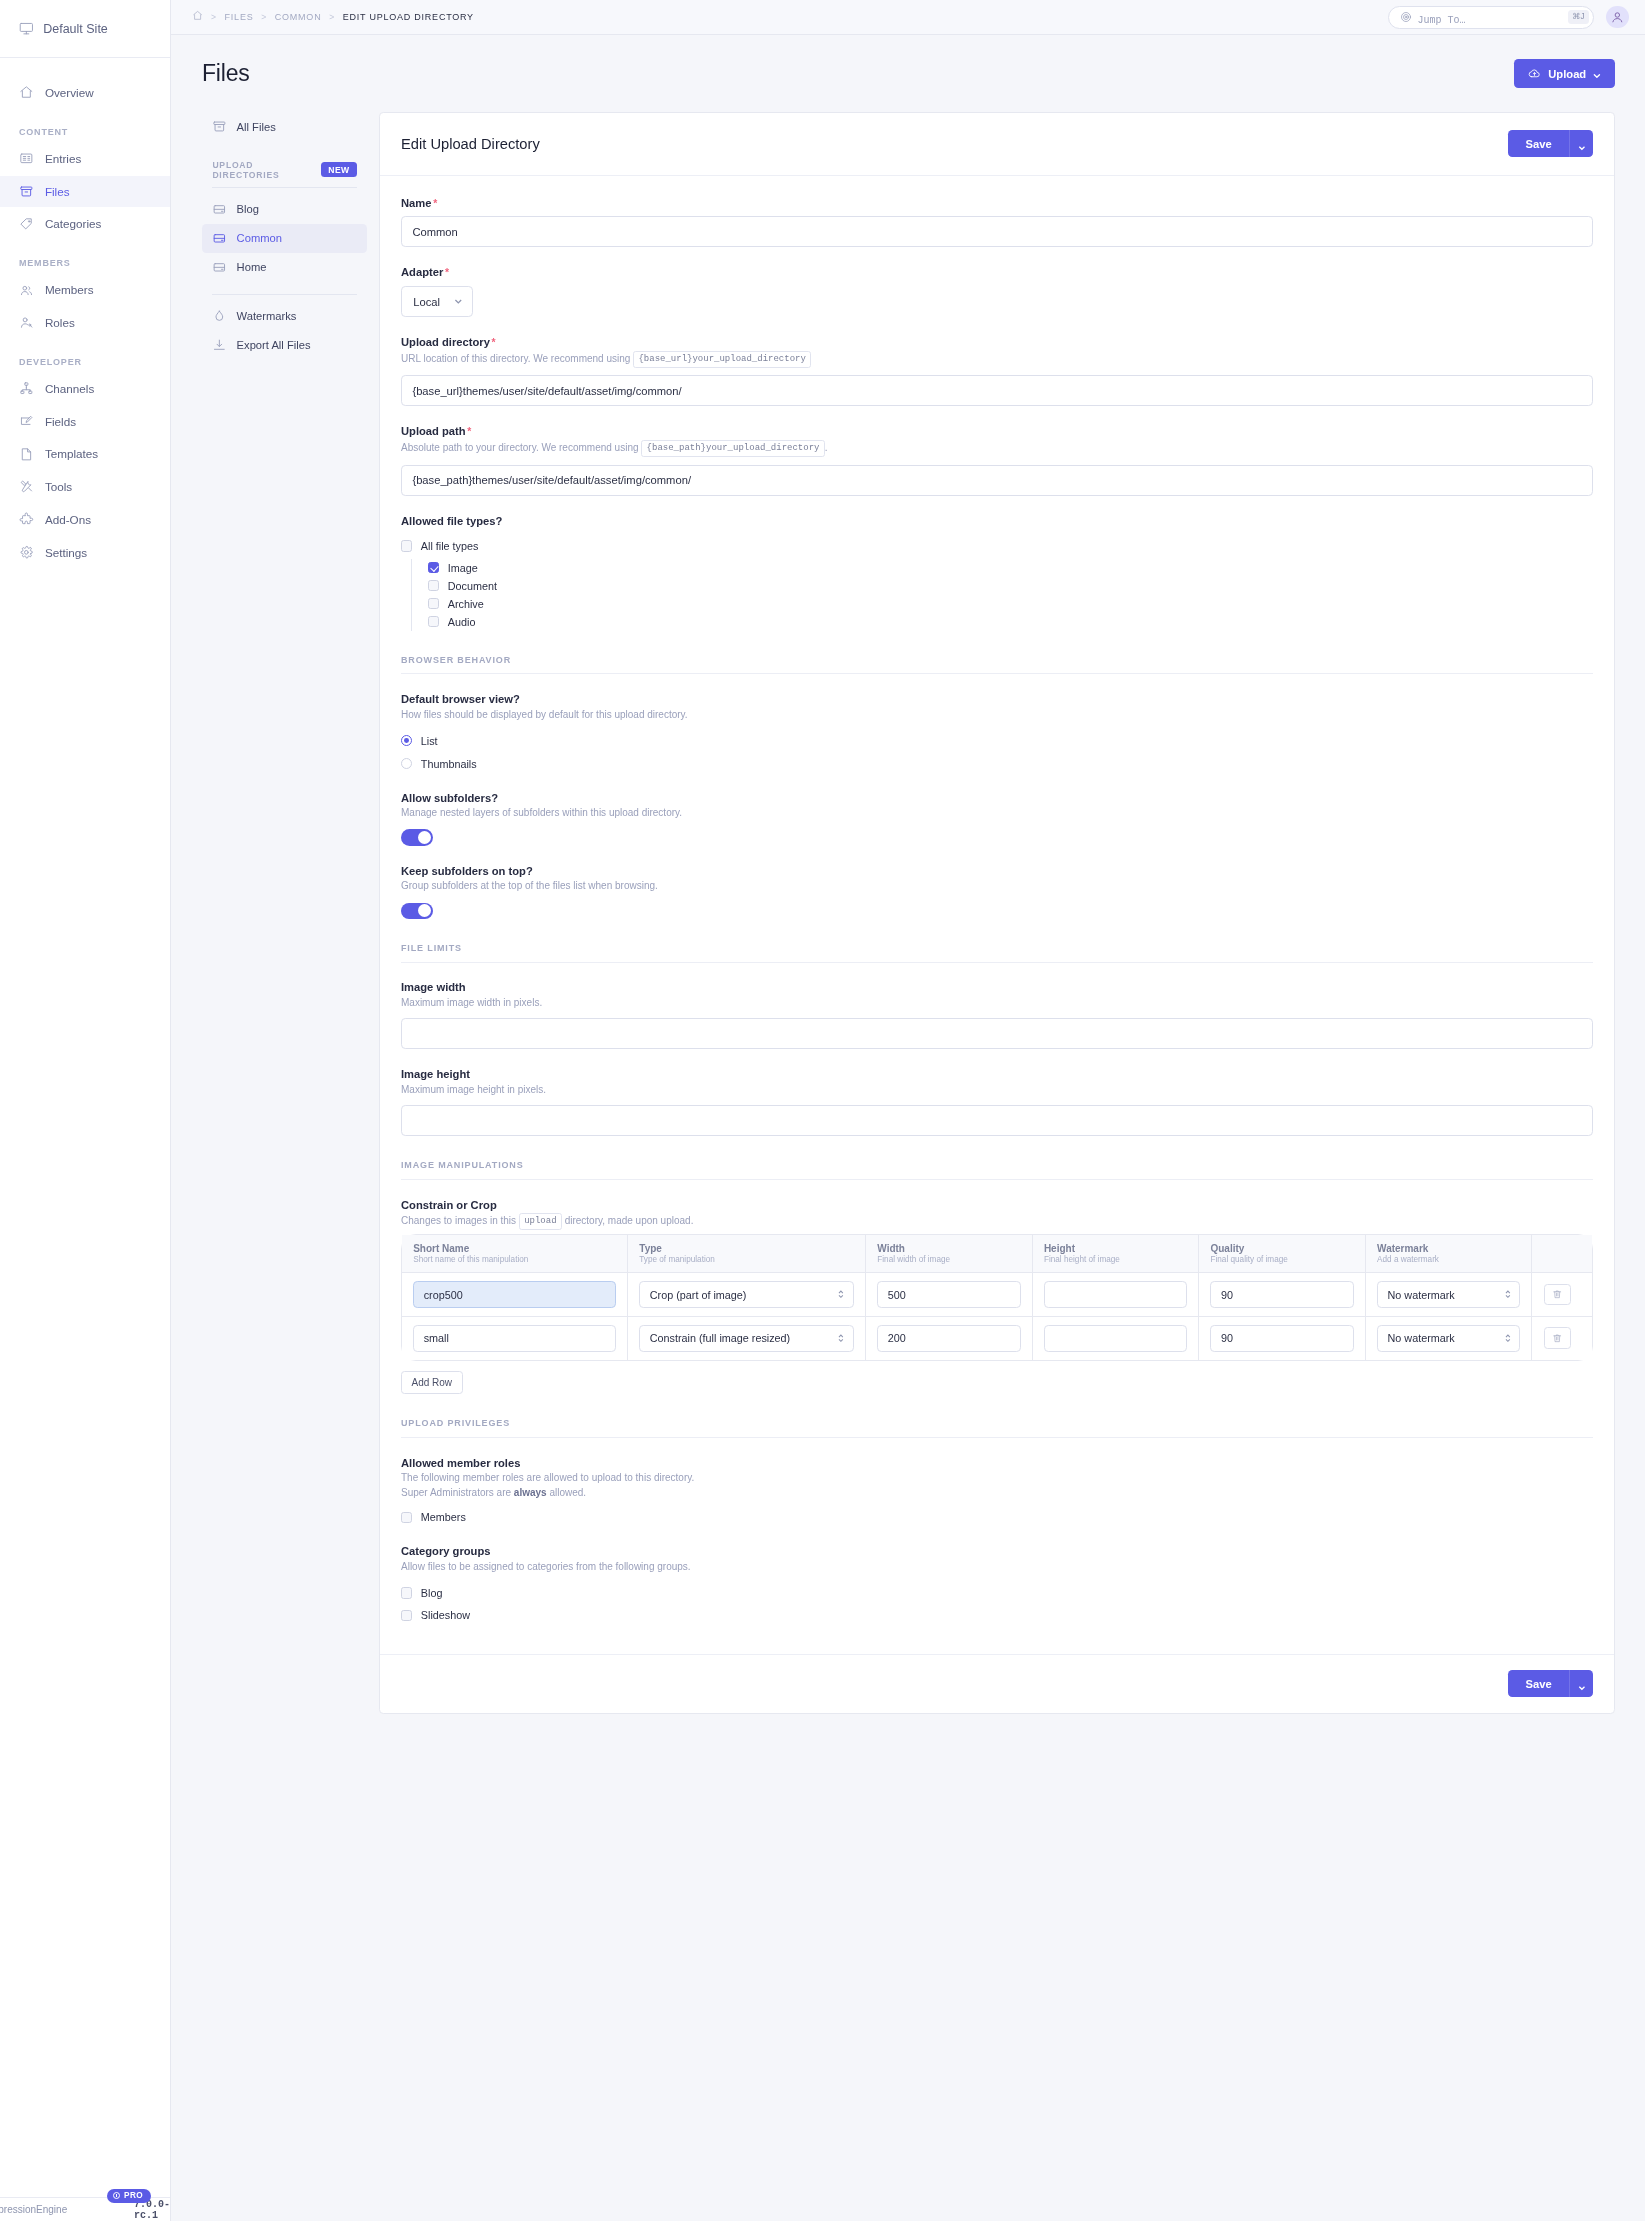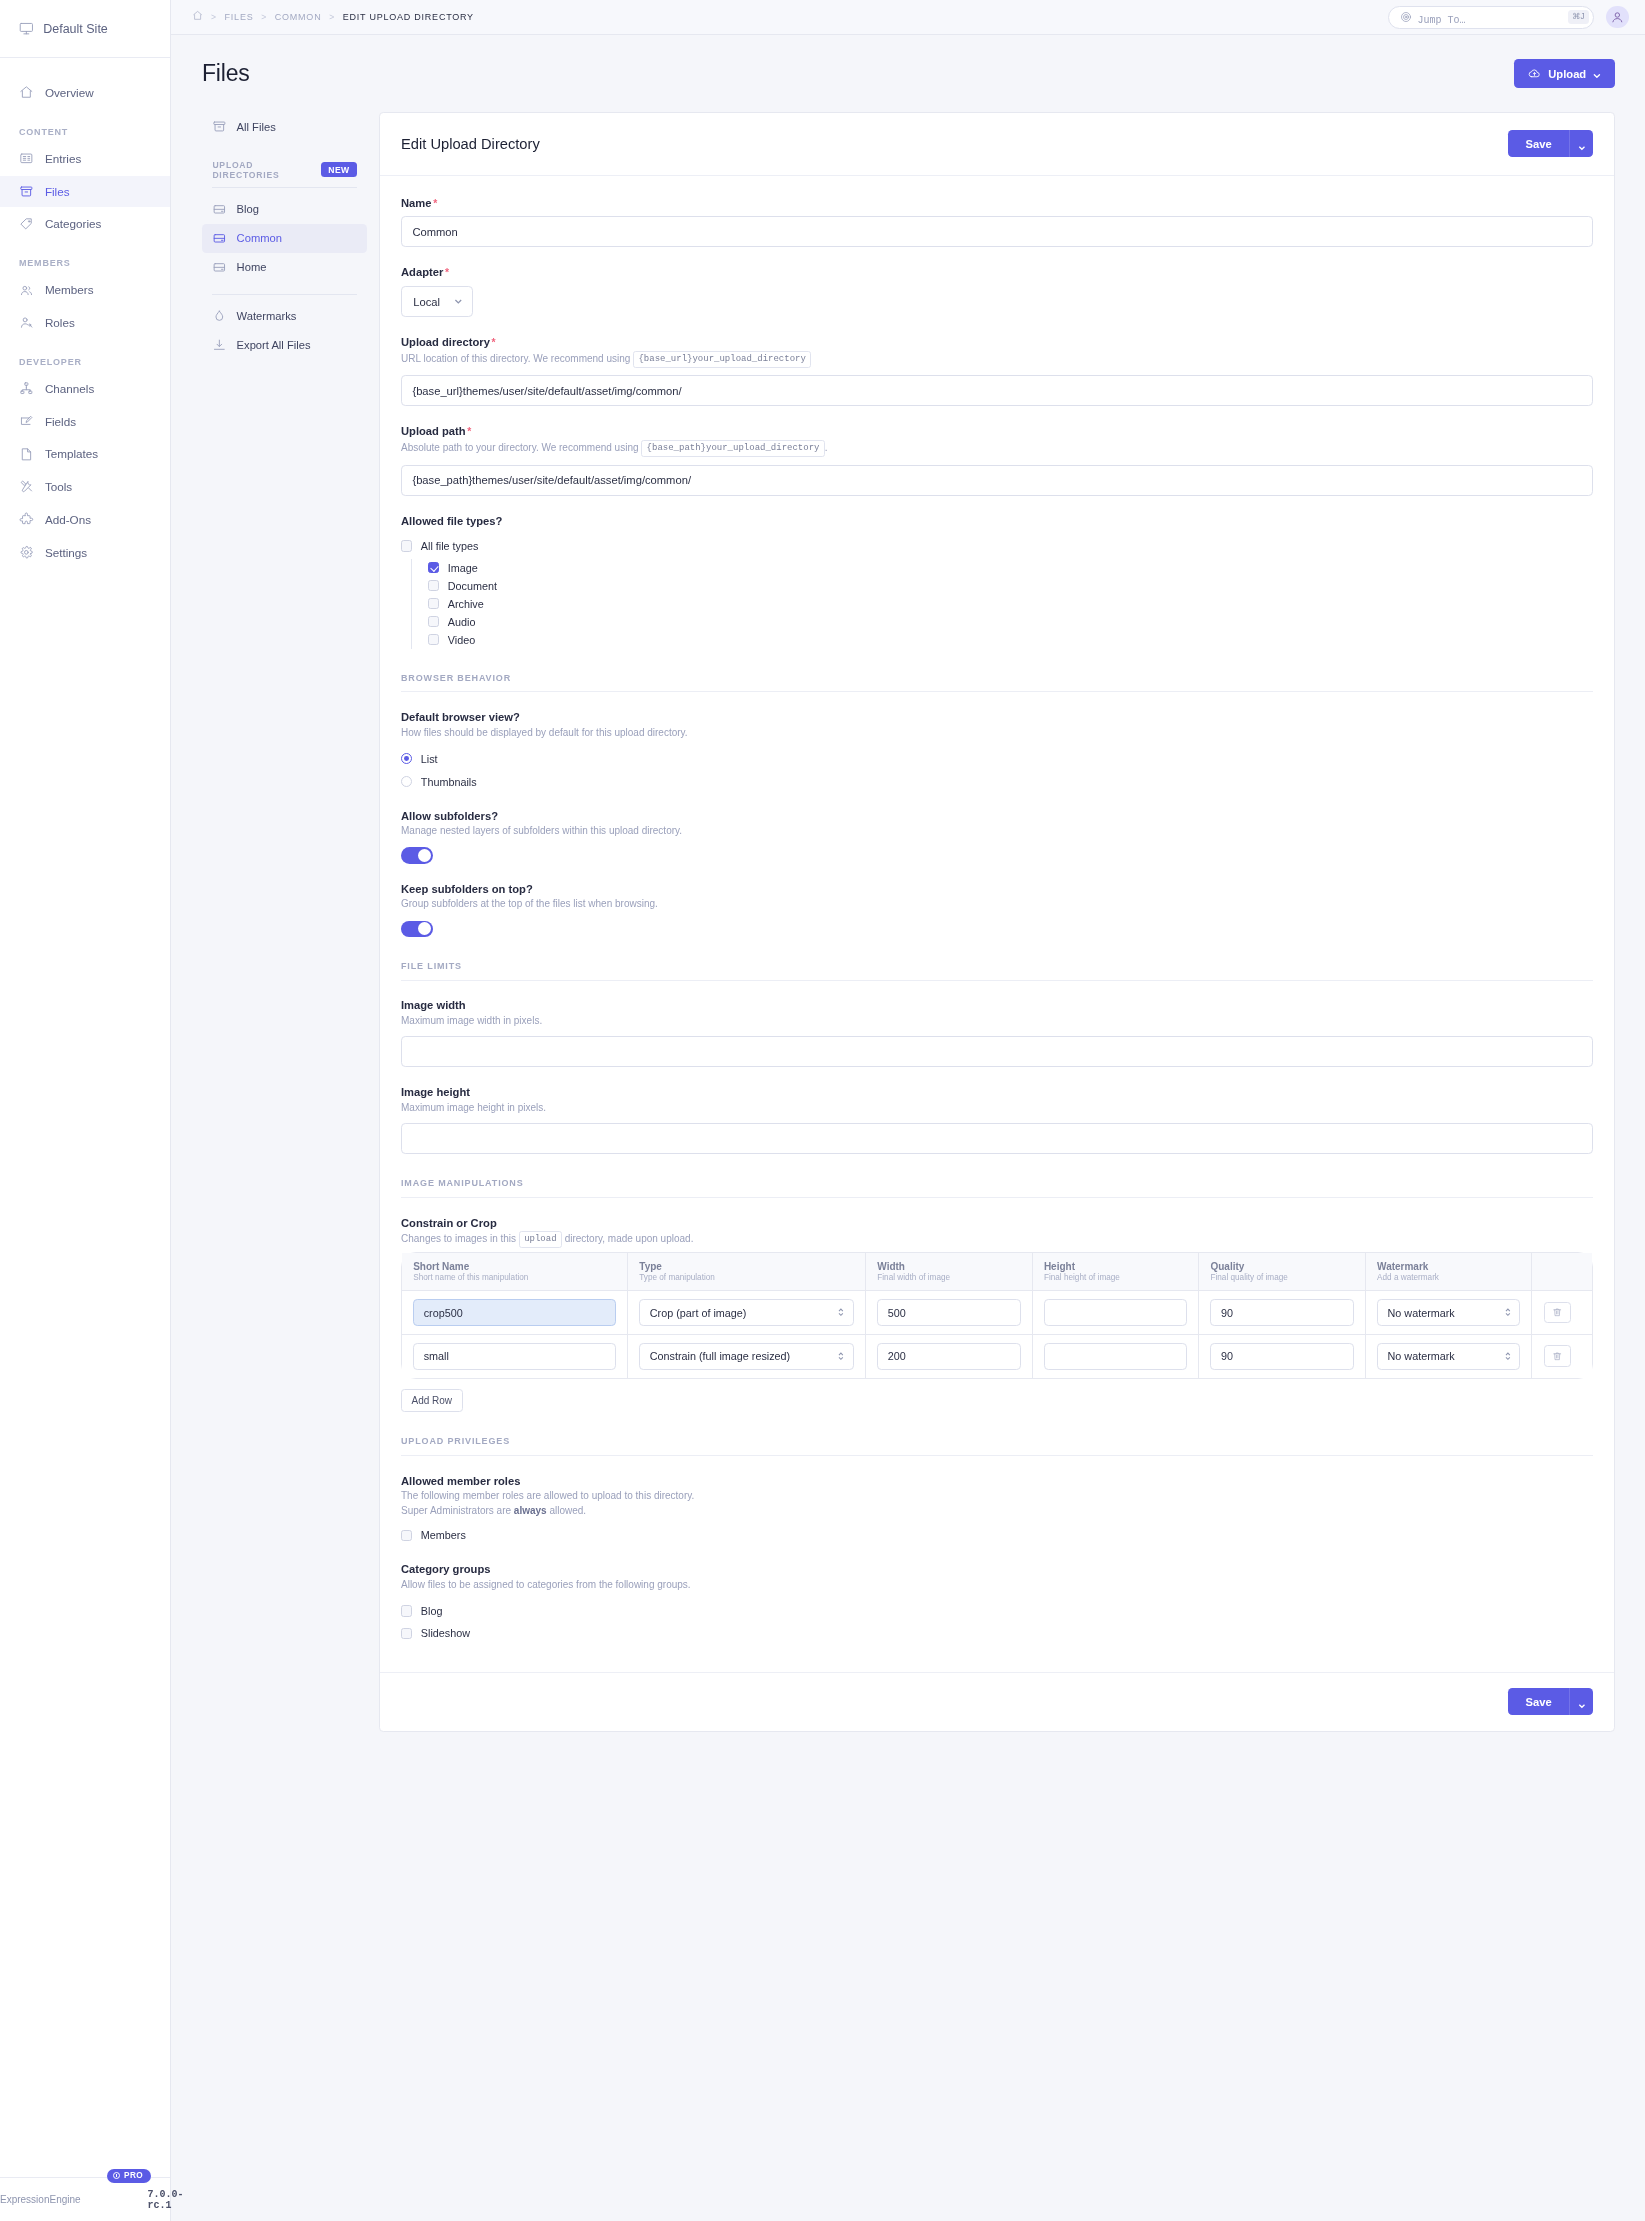--- a/index.html
+++ b/index.html
@@ -691,10 +691,6 @@
                 <div class="checkrow">
                   <span class="cb"></span>
                   <span class="cb-label">Audio</span>
-                </div>
-                <div class="checkrow">
-                  <span class="cb"></span>
-                  <span class="cb-label">Video</span>
                 </div>
               </div>
             </div>

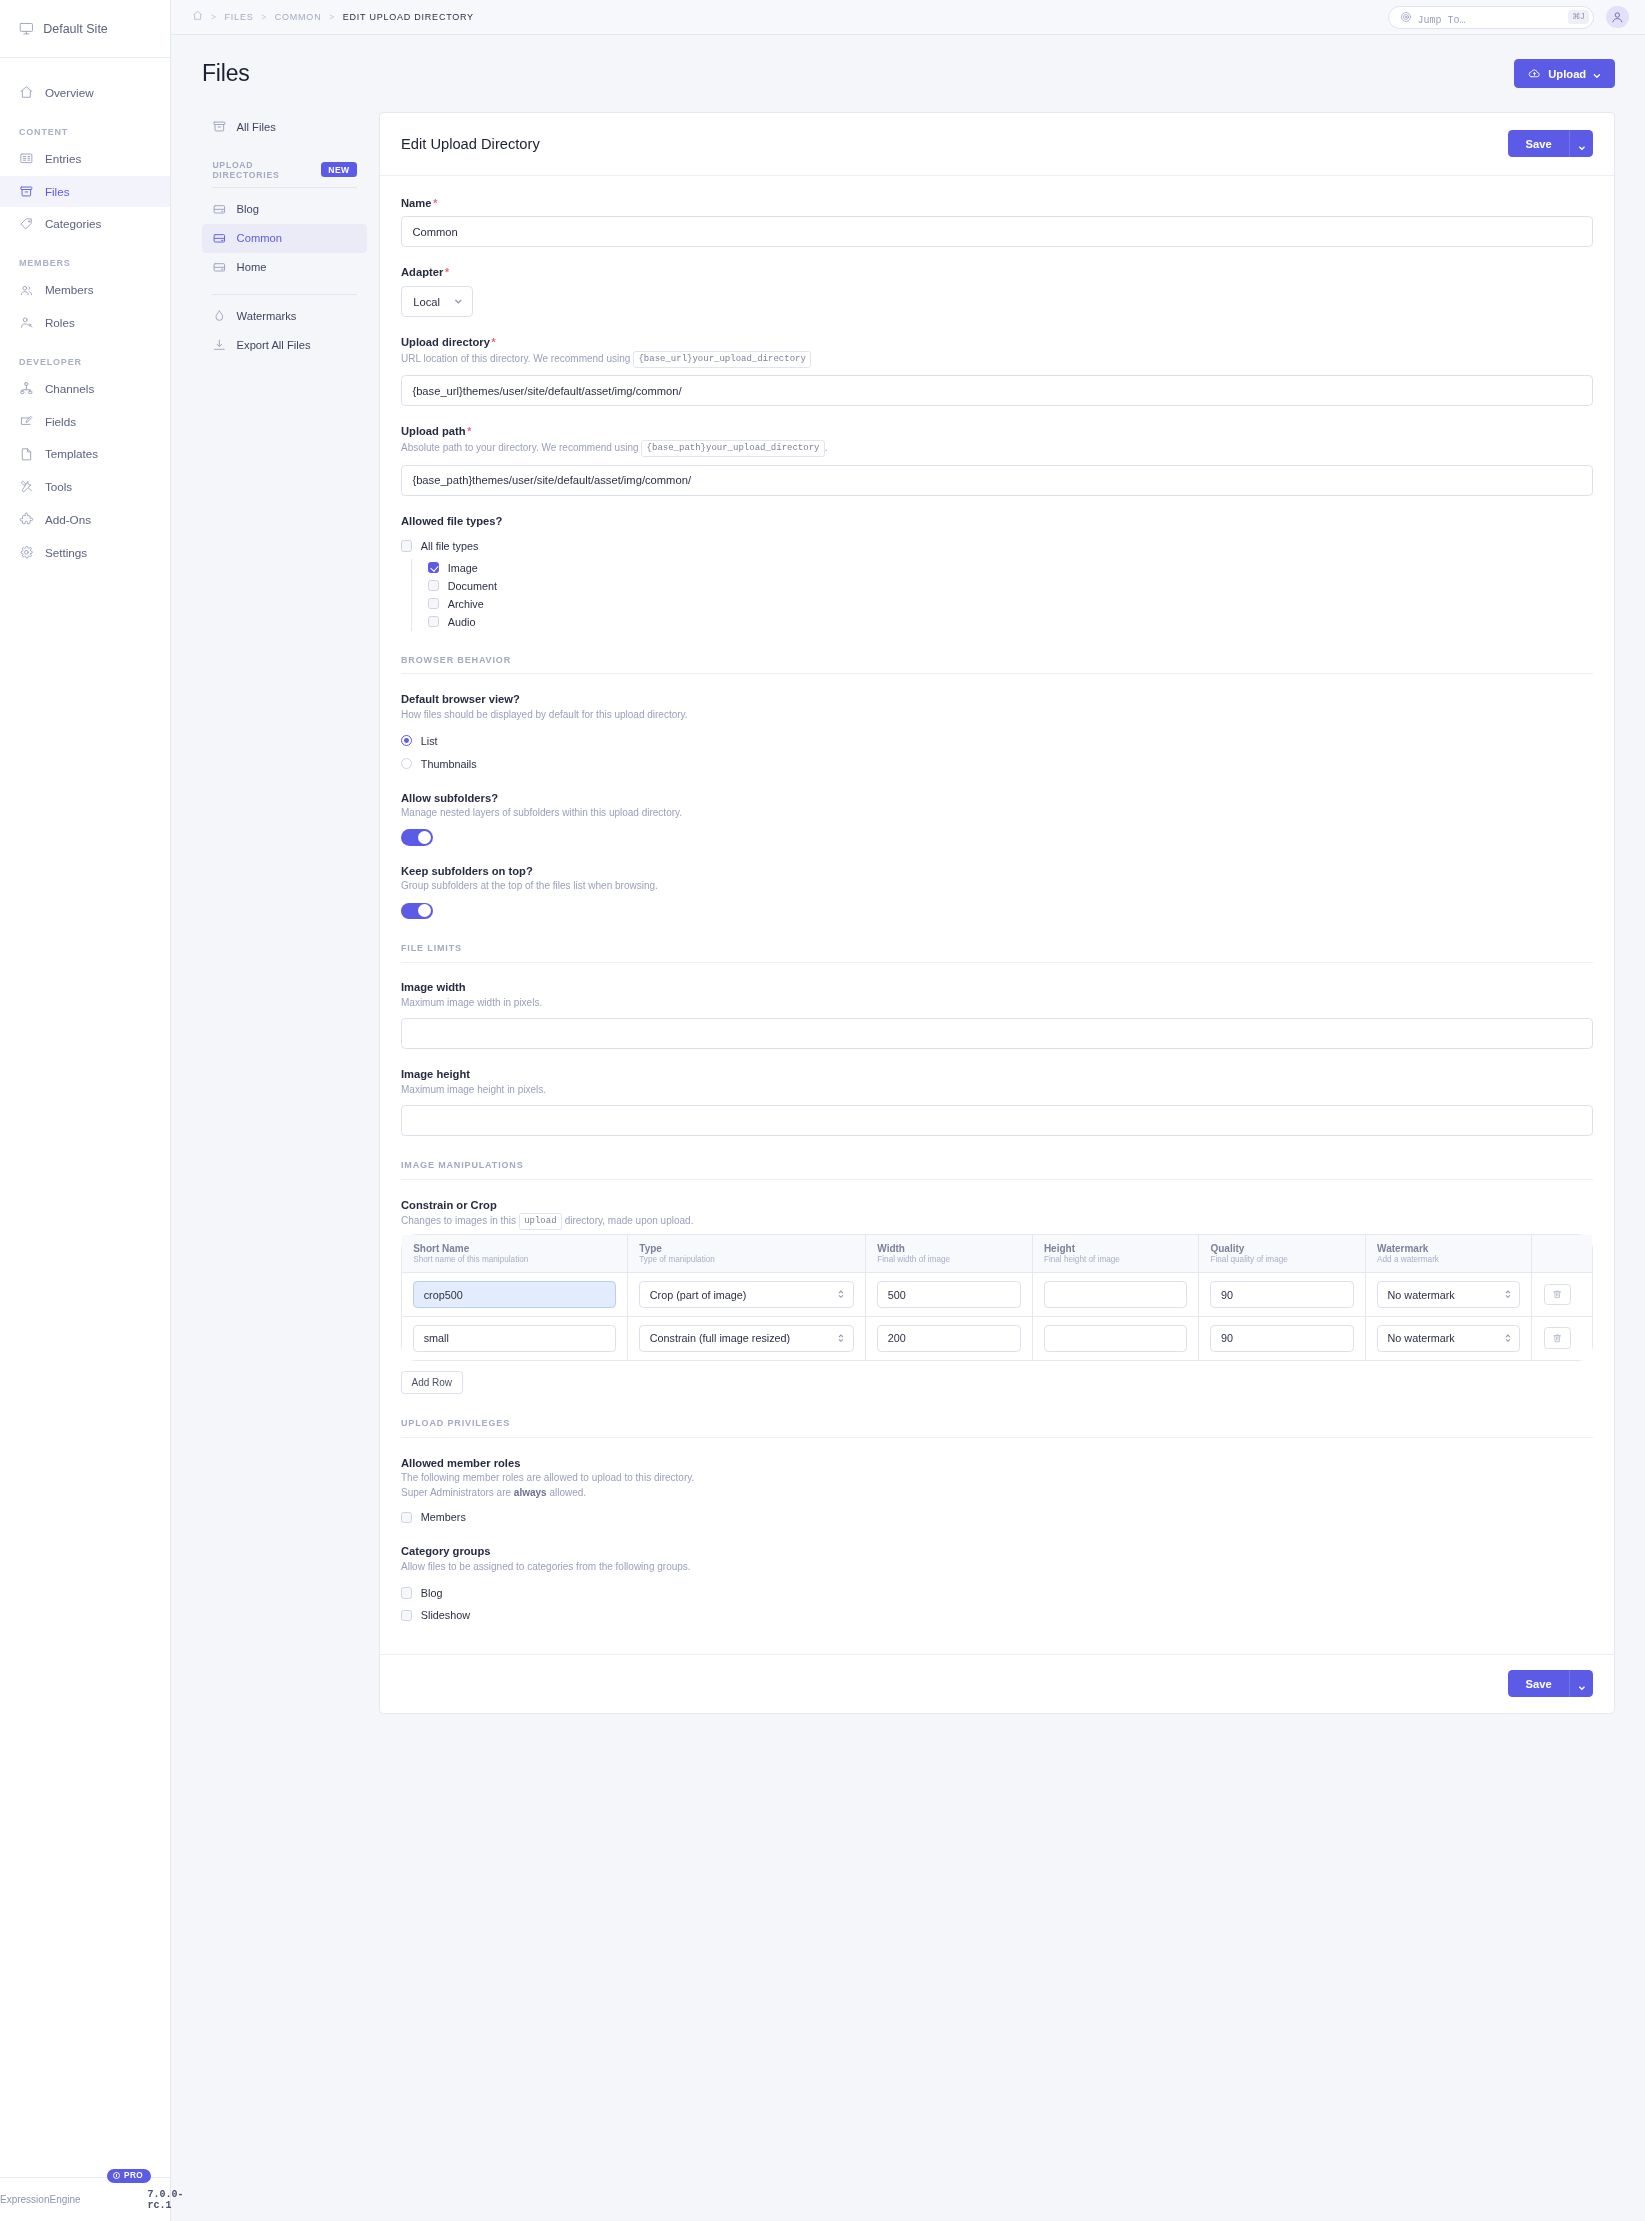--- a/index.html
+++ b/index.html
@@ -66,10 +66,10 @@
     position: absolute;
     bottom: 0; left: 0; right: 0;
     border-top: 0.9px solid #e9ebf3;
-    height: 44px;
+    height: 24px;
     display: flex;
     align-items: center;
-    justify-content: flex-start;
+    justify-content: flex-end;
     font-size: 10px;
     color: #8e95af;
     gap: 32px;

